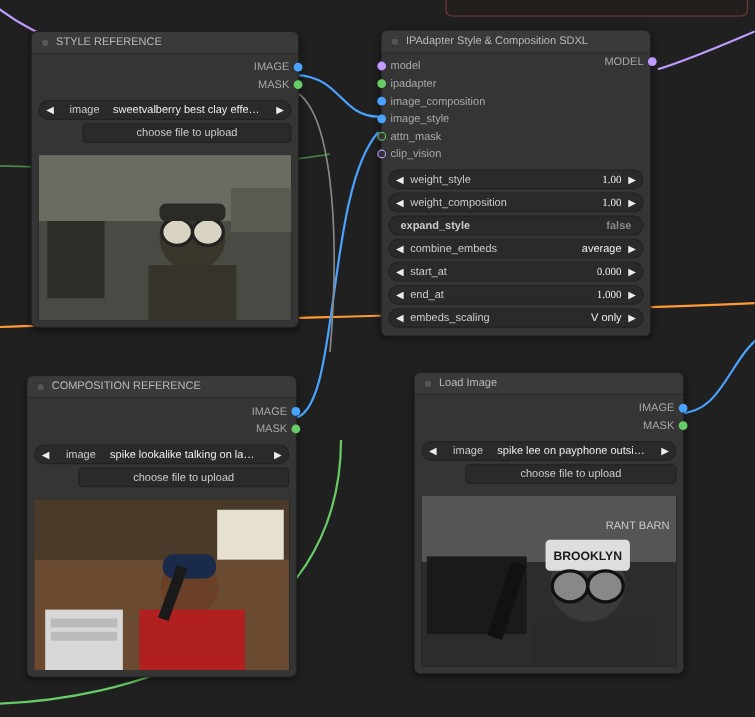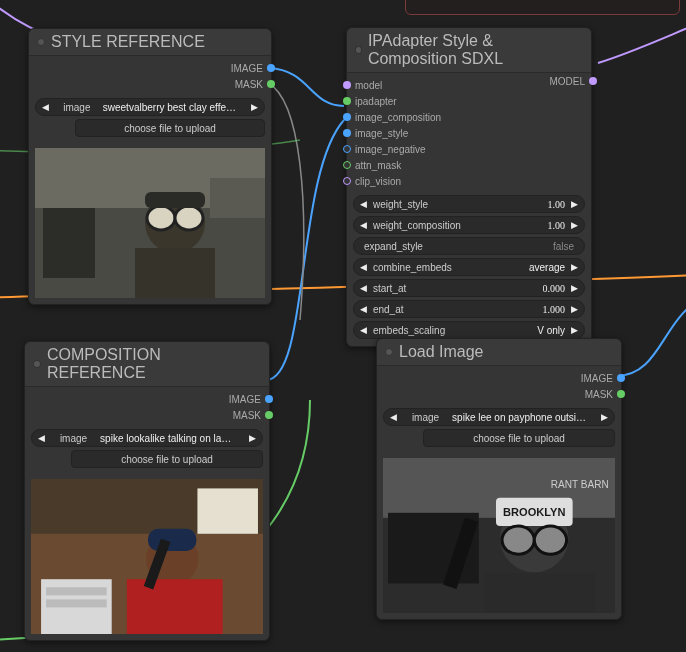--- a/index.html
+++ b/index.html
@@ -35,7 +35,7 @@
     background: #3a3a3a;
     border-radius: 6px 6px 0 0;
     border-bottom: 1px solid #2a2a2a;
-    font-size: 16px;
+    font-size: 10px;
     color: #bbb;
   }
   .collapse-dot {

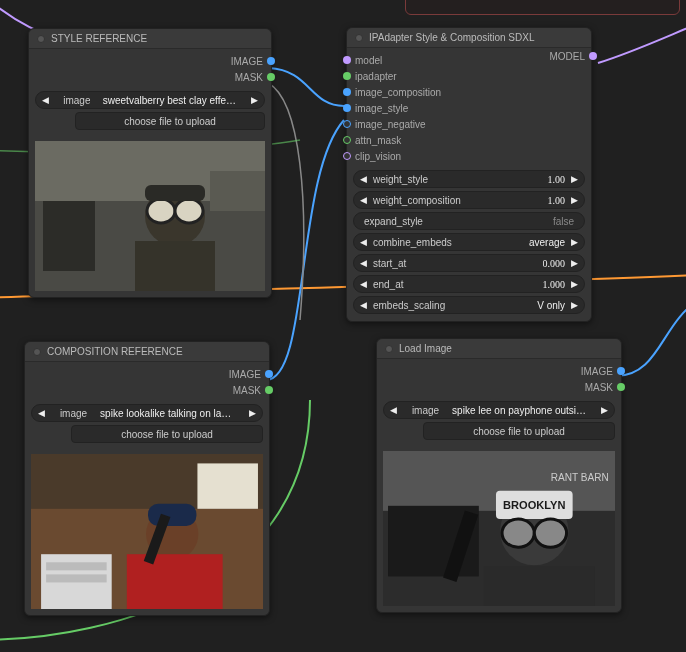--- a/index.html
+++ b/index.html
@@ -210,10 +210,6 @@
         <span class="port-label">image_style</span>
       </div>
     <div class="port-row in">
-        <span class="port-dot" style="background:#333;border:1px solid #4aa3ff"></span>
-        <span class="port-label">image_negative</span>
-      </div>
-    <div class="port-row in">
         <span class="port-dot" style="background:#333;border:1px solid #66cc66"></span>
         <span class="port-label">attn_mask</span>
       </div>

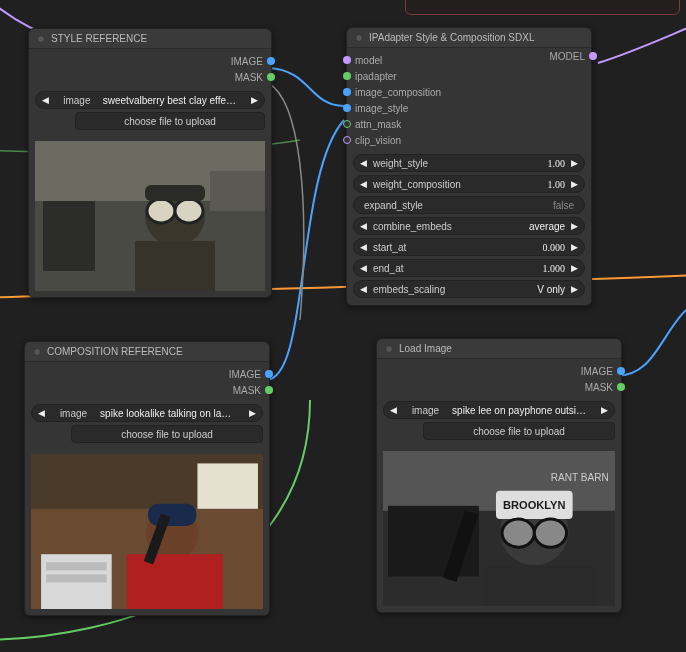--- a/index.html
+++ b/index.html
@@ -89,6 +89,7 @@
   .widget.text {
     justify-content: flex-start;
     padding: 0 6px;
+    font-weight: bold;
   }
   .widget.text .wvalue { color: #888; }
   .widget.btn {

